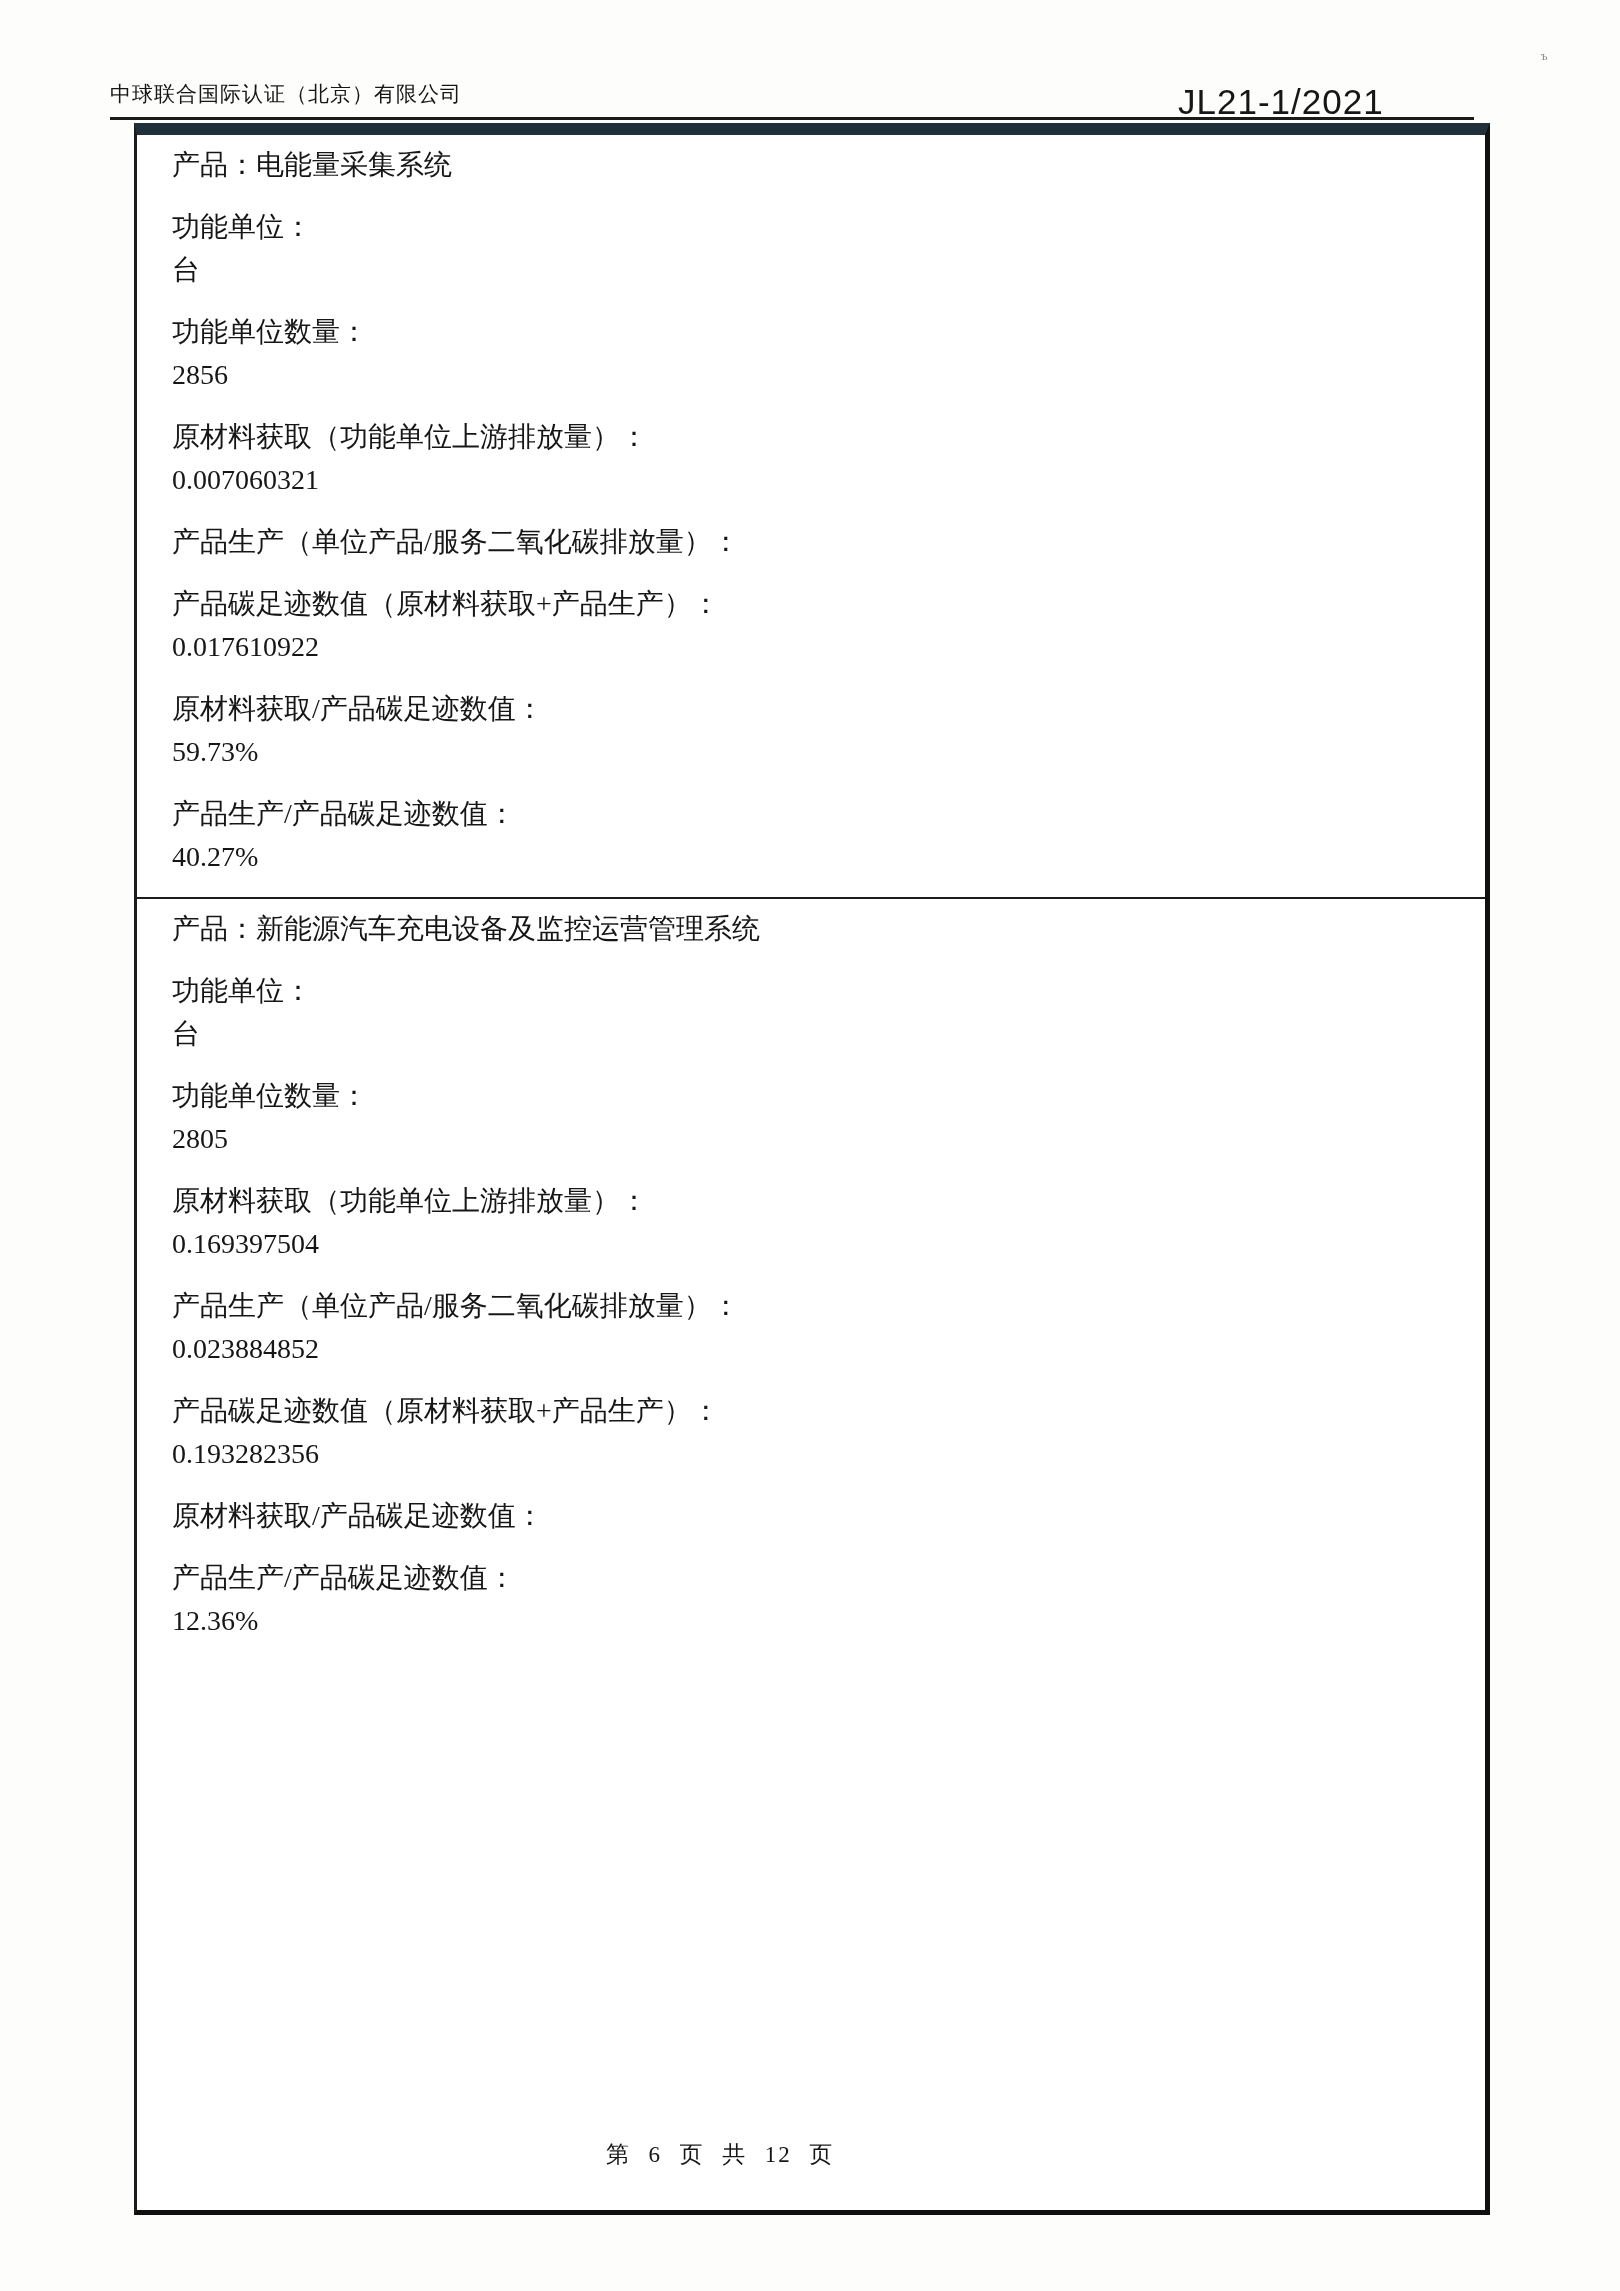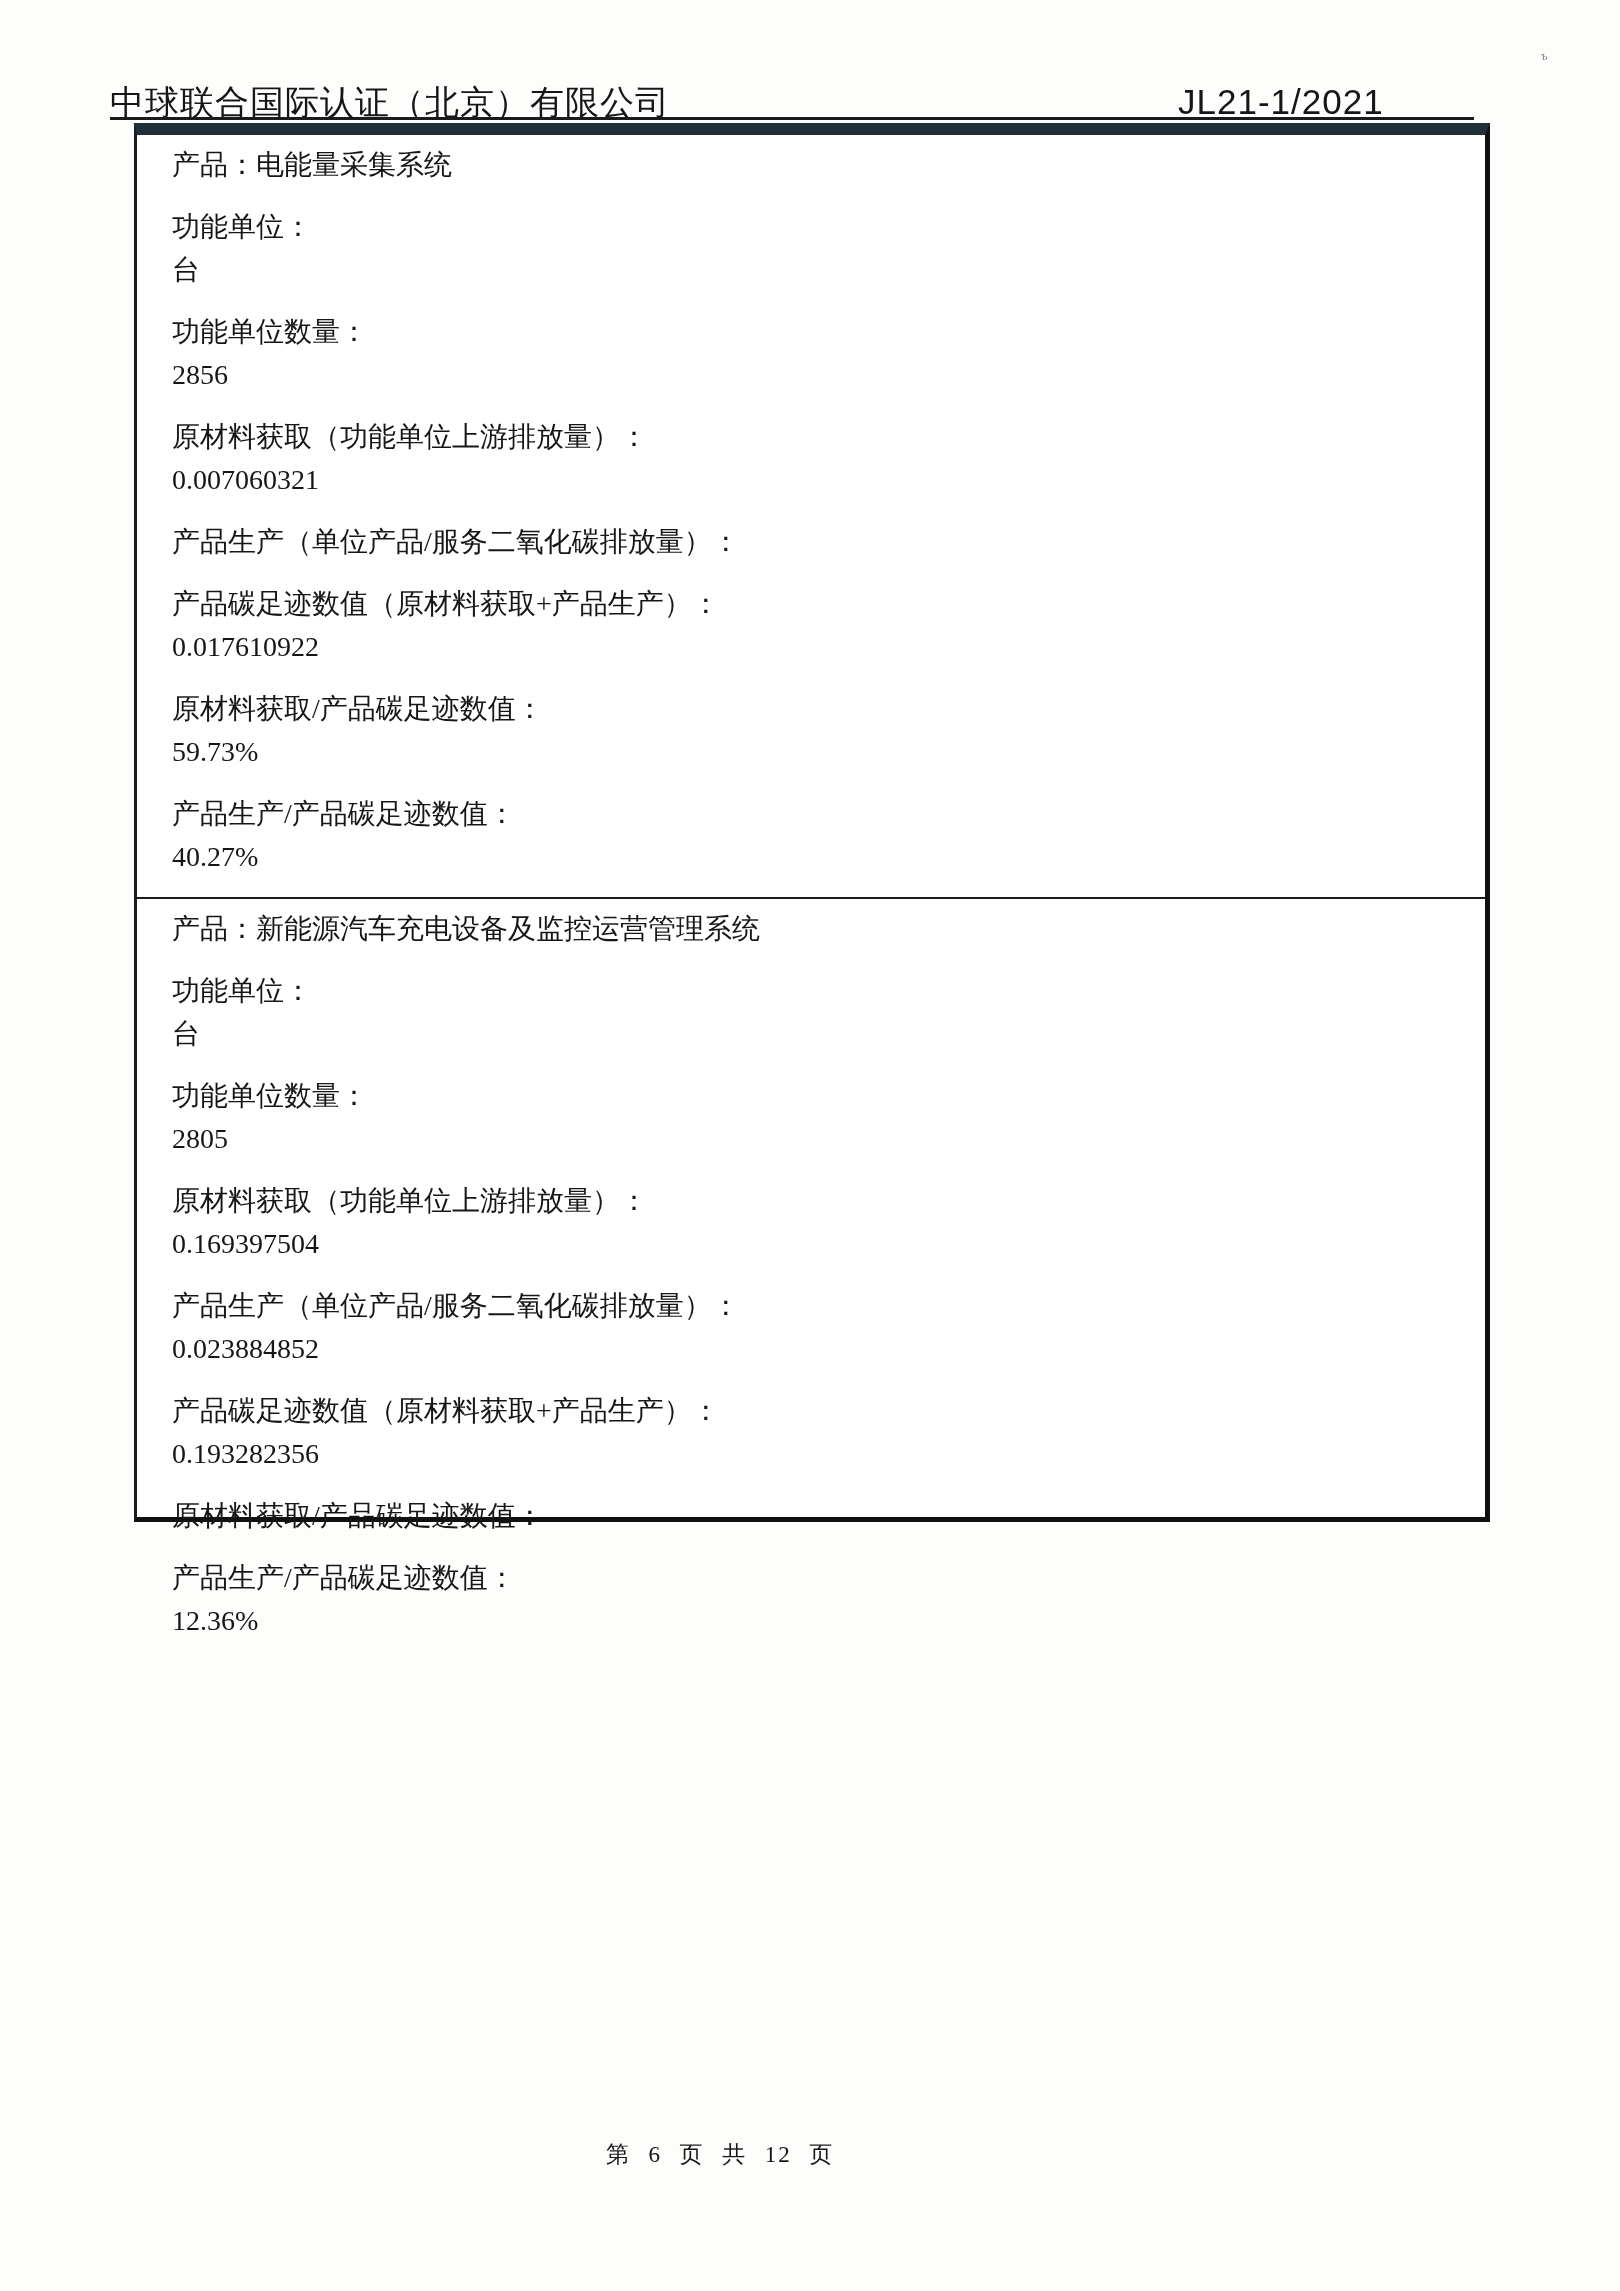--- a/index.html
+++ b/index.html
@@ -18,7 +18,7 @@
     position: absolute;
     left: 110px;
     top: 80px;
-    font-size: 34px;
+    font-size: 21px;
     letter-spacing: 1px;
     white-space: nowrap;
   }

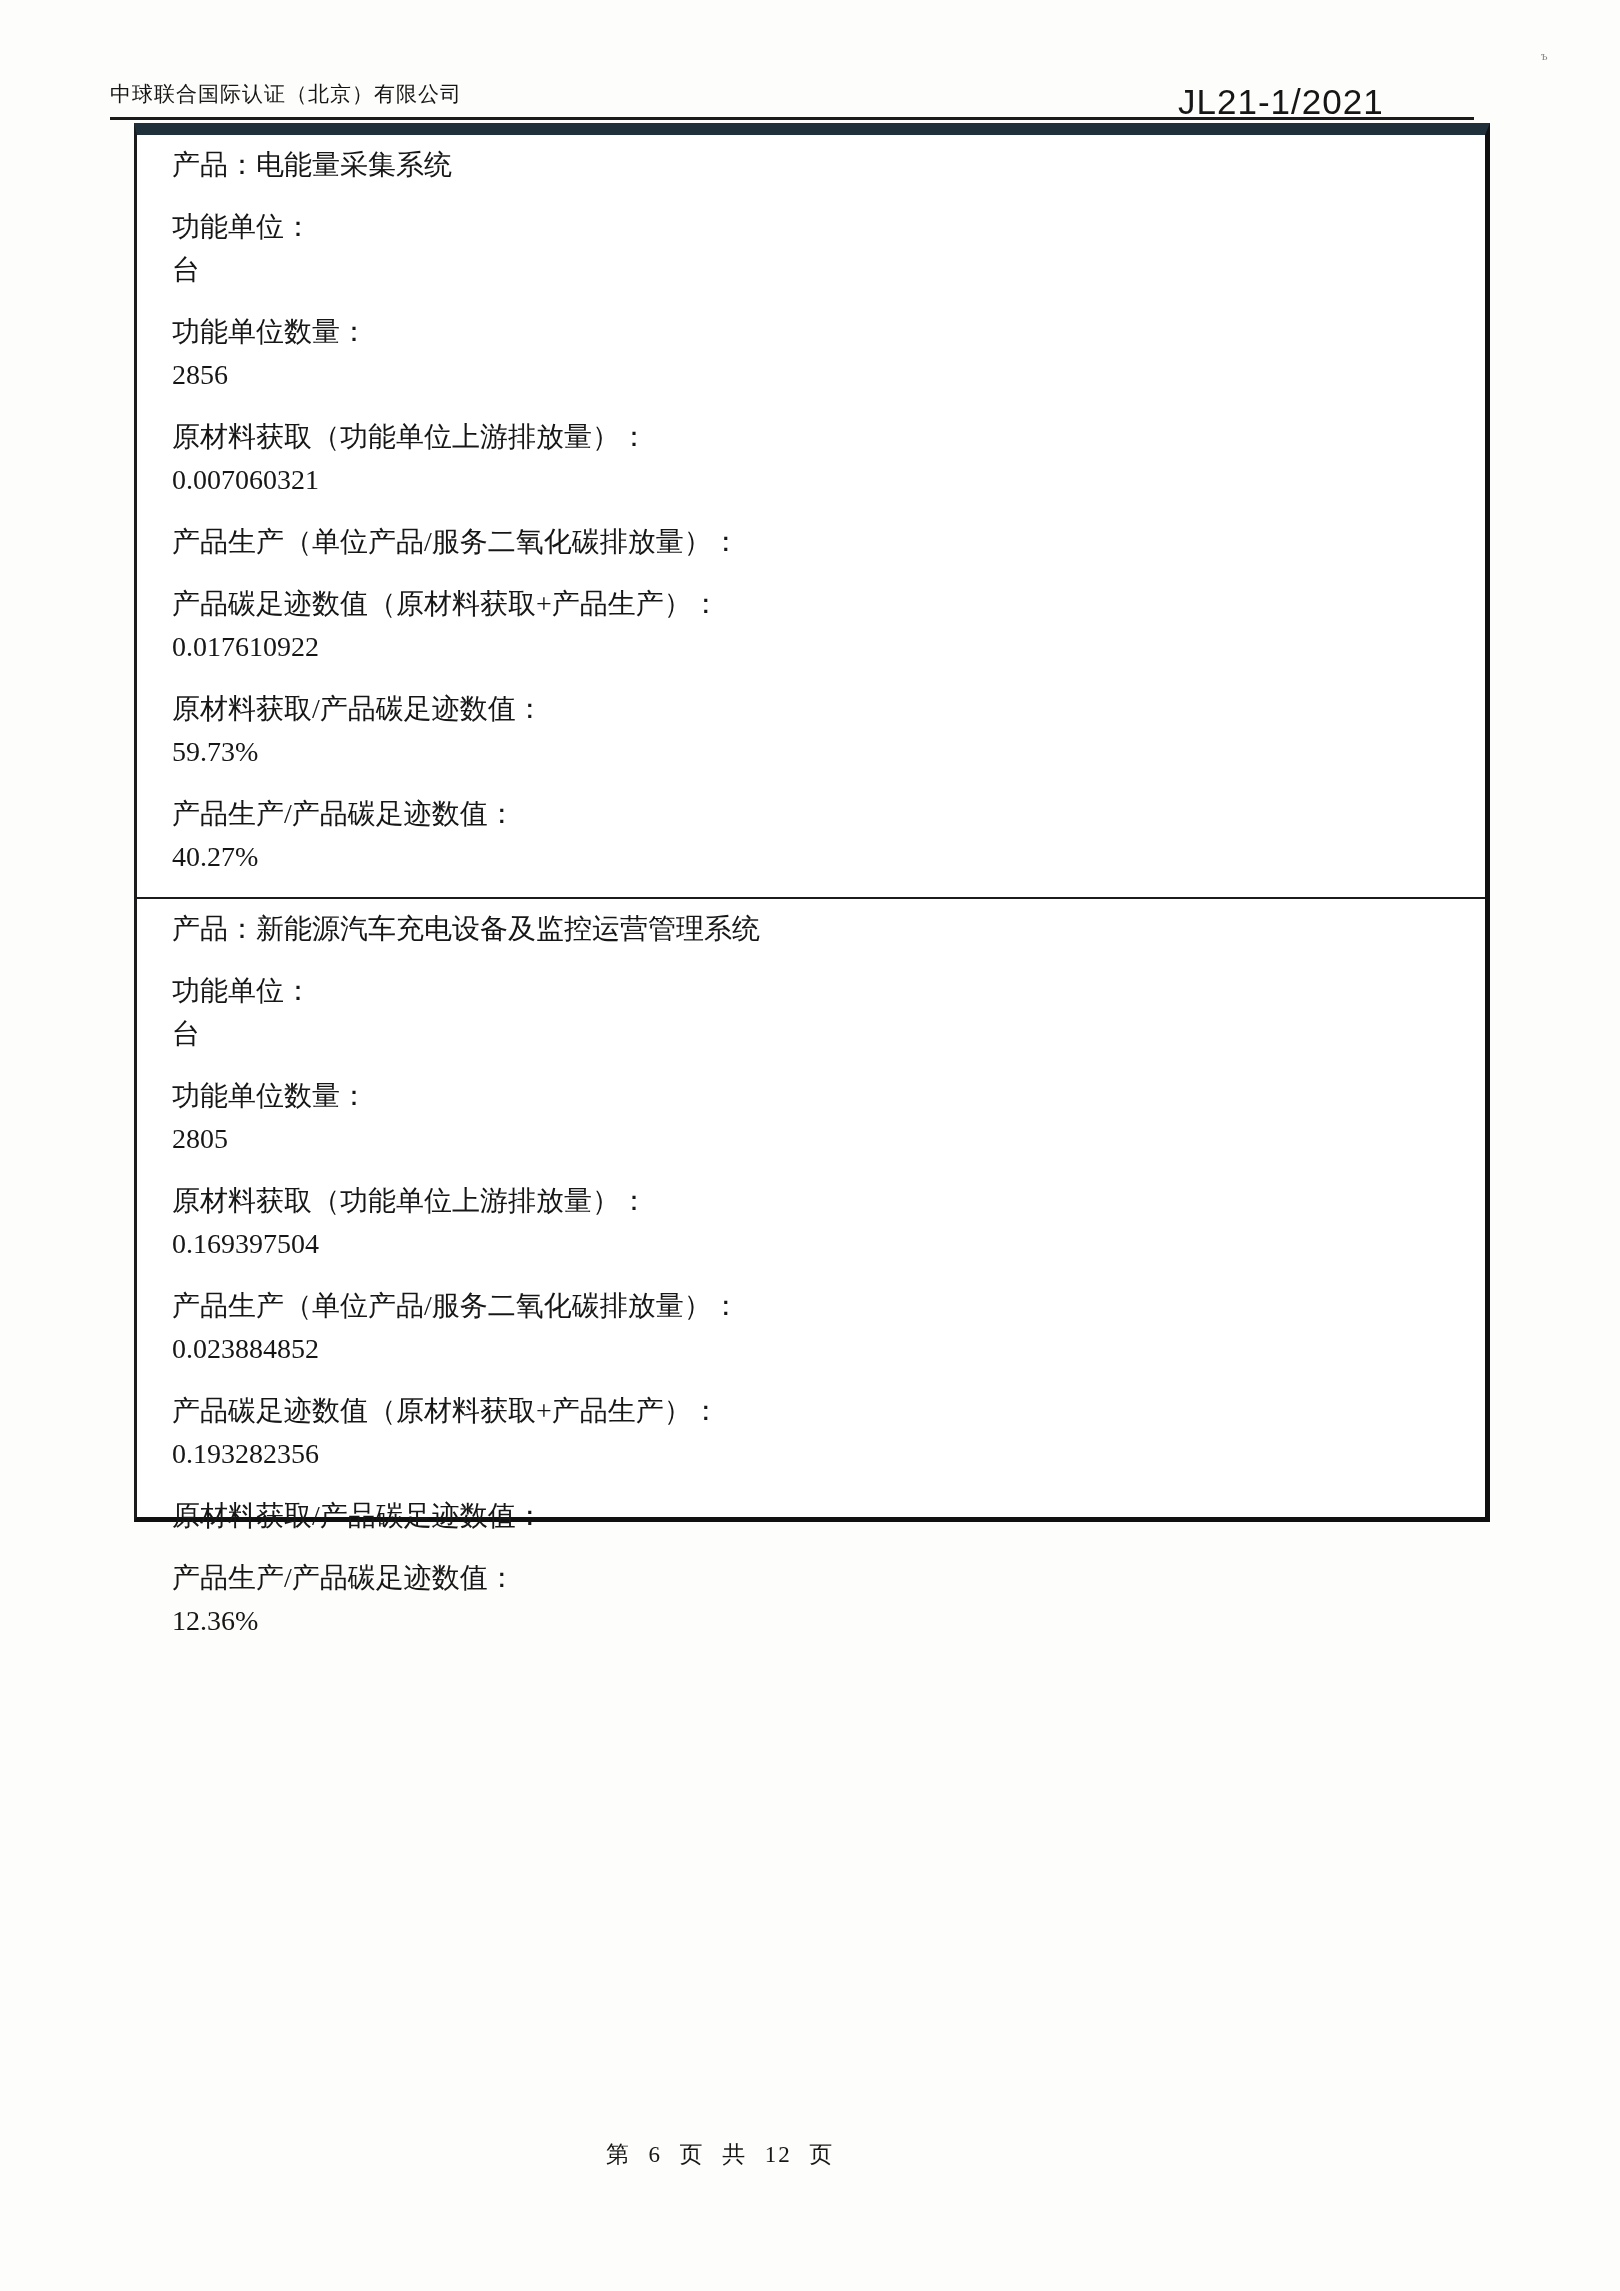--- a/index.html
+++ b/index.html
@@ -51,7 +51,7 @@
     left: 134px;
     top: 123px;
     width: 1356px;
-    height: 1399px;
+    height: 2092px;
     box-sizing: border-box;
     background: #ffffff;
     border-top: 12.7px solid #20303a;

